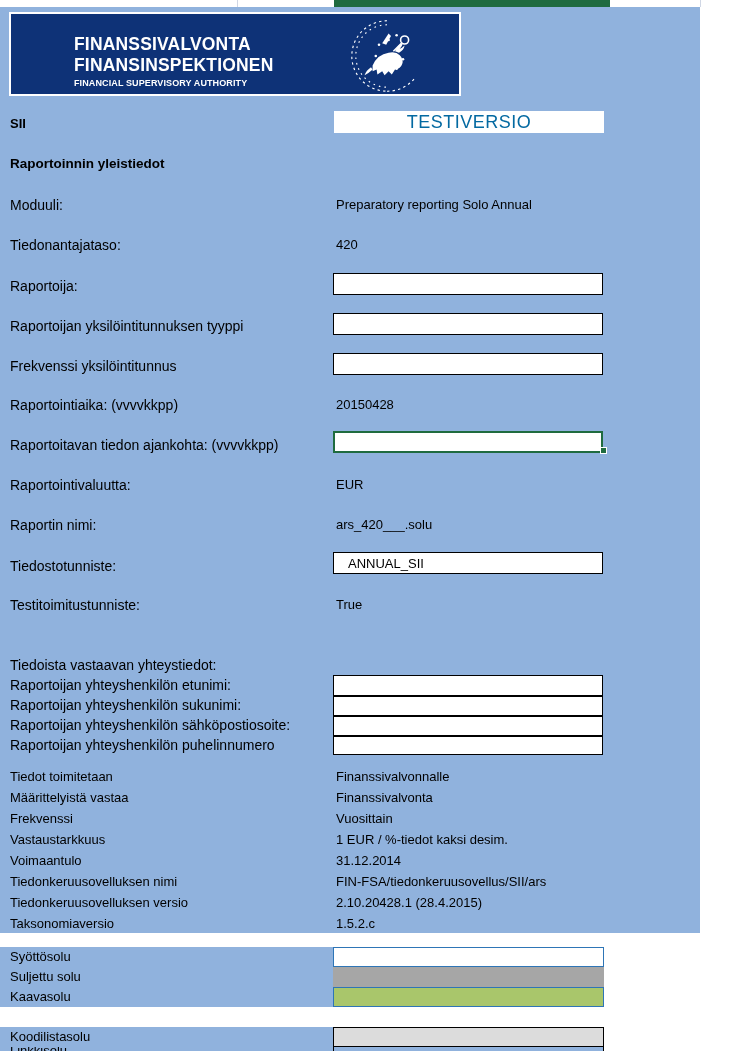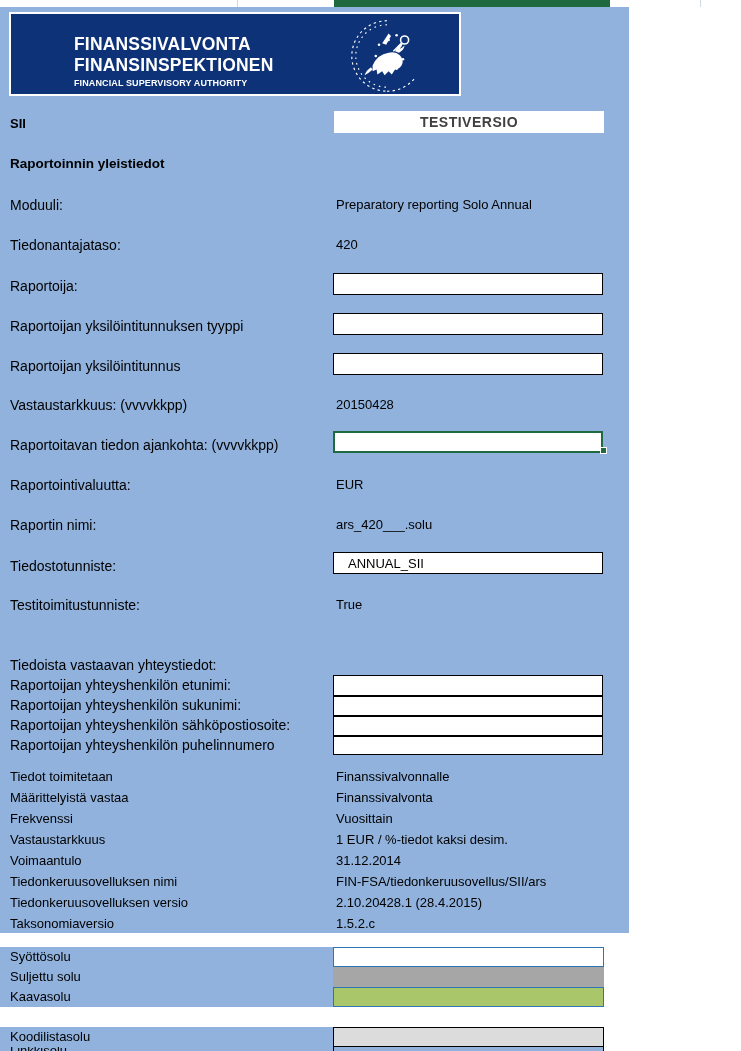--- a/index.html
+++ b/index.html
@@ -39,7 +39,7 @@
   .sheet {
     position: absolute;
     left: 0; top: 7px;
-    width: 629px; height: 926px;
+    width: 700px; height: 926px;
     background: #90b2dd;
   }
 

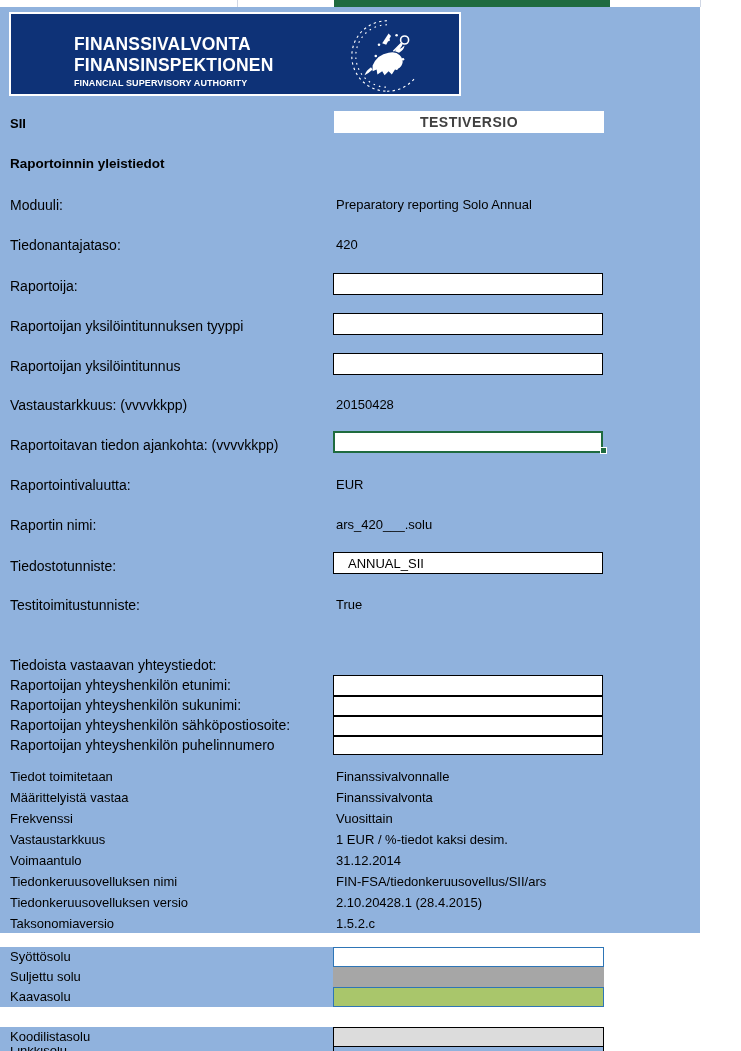--- a/index.html
+++ b/index.html
@@ -100,9 +100,9 @@
     justify-content: center;
   }
   .testiversio-box span {
-    color: #404040;
-    font-size: 14px;
-    font-weight: bold;
+    color: #0369a1;
+    font-size: 18px;
+    font-weight: normal;
     letter-spacing: 0.5px;
   }
 

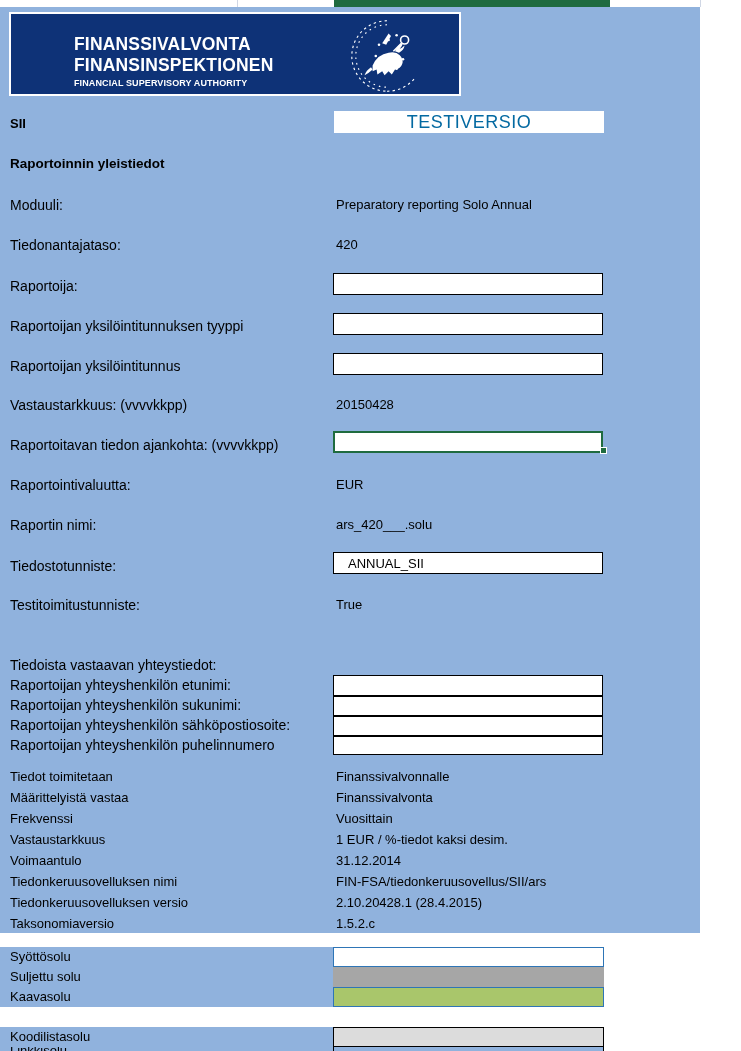--- a/index.html
+++ b/index.html
@@ -284,7 +284,7 @@
   <div class="row-label" style="top:311px;">Raportoijan yksilöintitunnuksen tyyppi</div>
   <input class="field-box" style="top: 306px;" value="">
 
-  <div class="row-label" style="top:351px;">Raportoijan yksilöintitunnus</div>
+  <div class="row-label" style="top:351px;">Frekvenssi yksilöintitunnus</div>
   <input class="field-box" style="top: 346px;" value="">
 
   <div class="row-label" style="top:390px;">Vastaustarkkuus: (vvvvkkpp)</div>

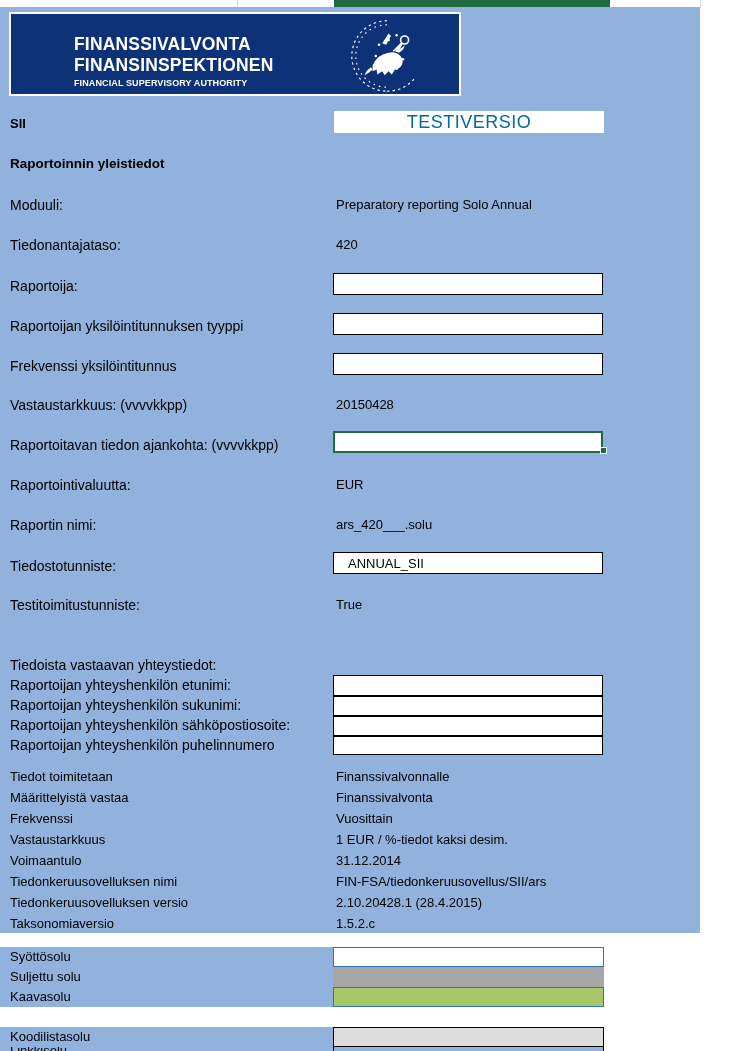--- a/index.html
+++ b/index.html
@@ -287,7 +287,7 @@
   <div class="row-label" style="top:351px;">Frekvenssi yksilöintitunnus</div>
   <input class="field-box" style="top: 346px;" value="">
 
-  <div class="row-label" style="top:390px;">Vastaustarkkuus: (vvvvkkpp)</div>
+  <div class="row-label" style="top:390px;">Raportointiaika: (vvvvkkpp)</div>
   <div class="row-value" style="top:390px;">20150428</div>
 
   <div class="row-label" style="top:430px;">Raportoitavan tiedon ajankohta: (vvvvkkpp)</div>

